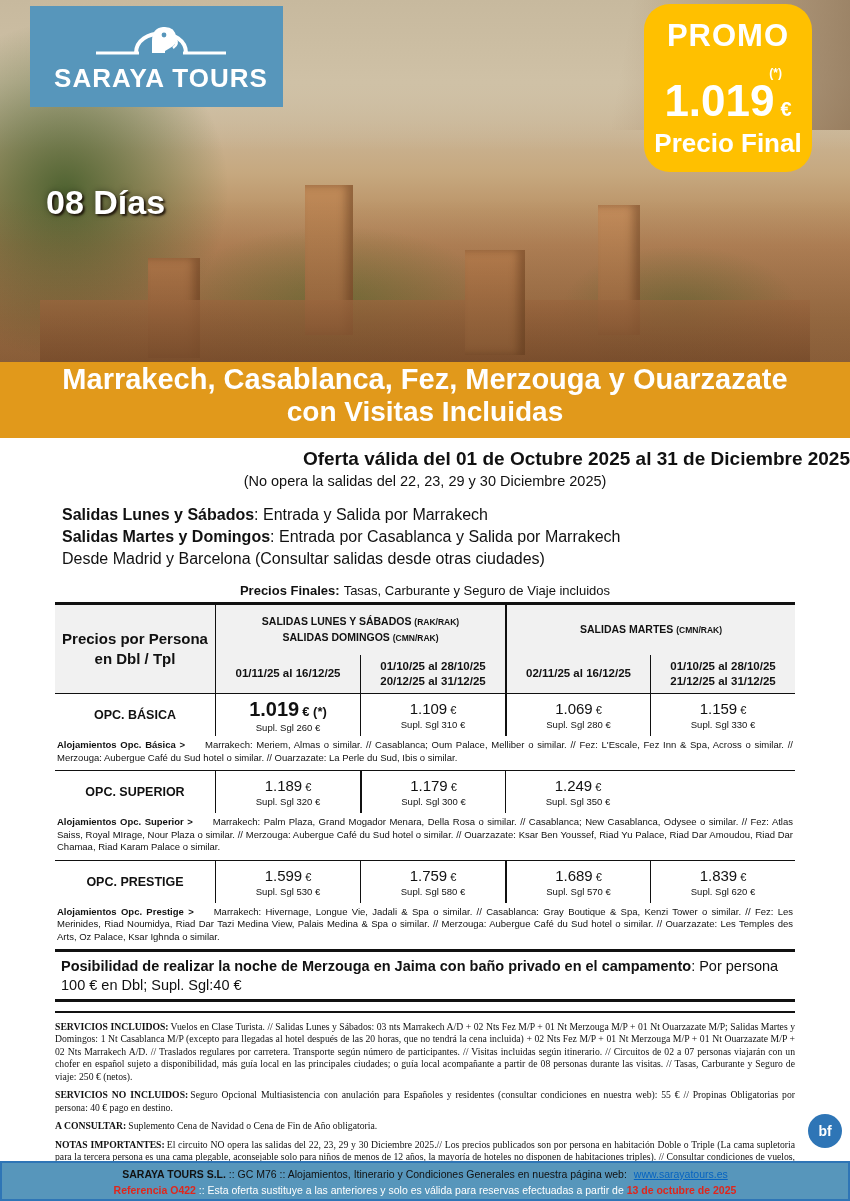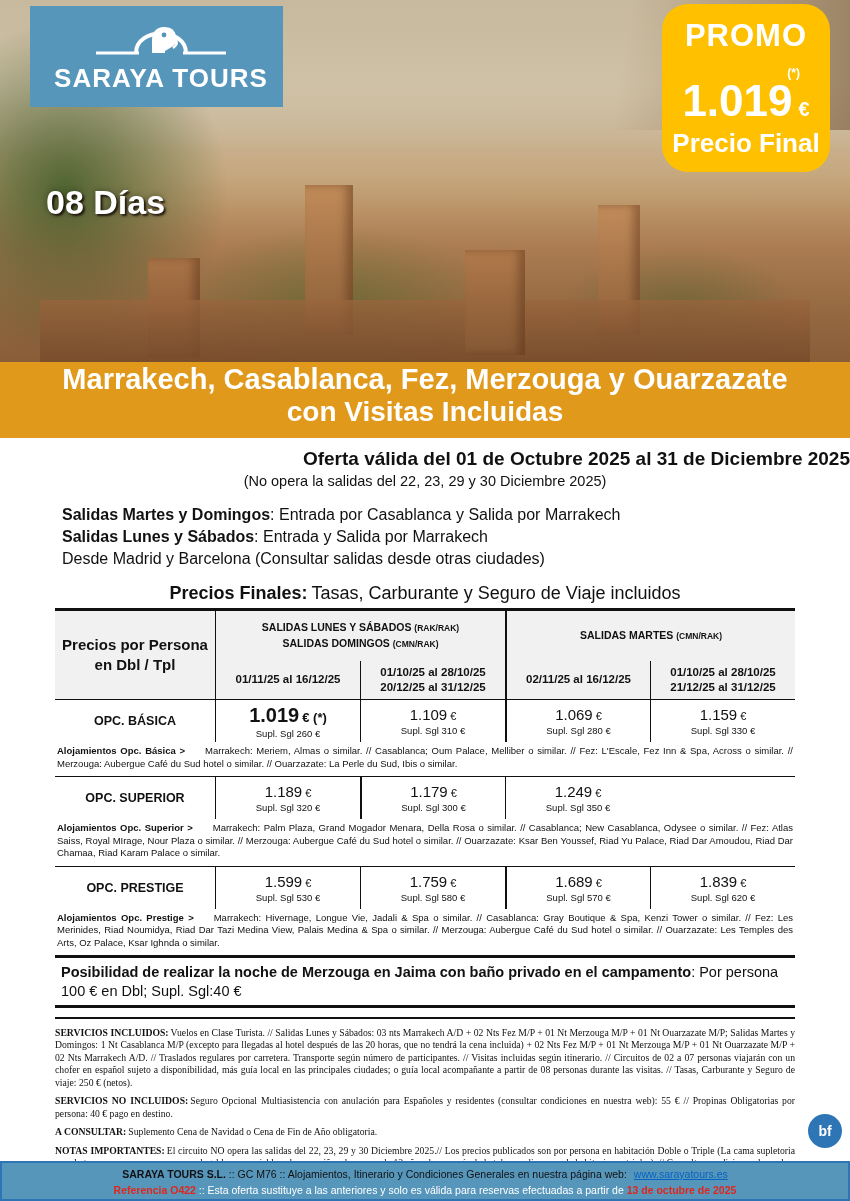--- a/index.html
+++ b/index.html
@@ -35,7 +35,7 @@
   .logo-text{color:#fff;font-weight:700;font-size:26px;letter-spacing:1px;line-height:1;margin-top:2px;}
 
   
-  .promo{position:absolute;right:20px;top:4px;width:168px;height:168px;background:#FFC000;border-radius:26px;
+  .promo{position:absolute;right:38px;top:4px;width:168px;height:168px;background:#FFC000;border-radius:26px;
     color:#fff;text-align:center;box-sizing:border-box;padding-top:16px;}
   .promo-label{font-size:31px;font-weight:700;letter-spacing:1px;line-height:1;}
   .promo-ast{font-size:12px;font-weight:700;text-align:right;padding-right:30px;margin-top:16px;line-height:1;}

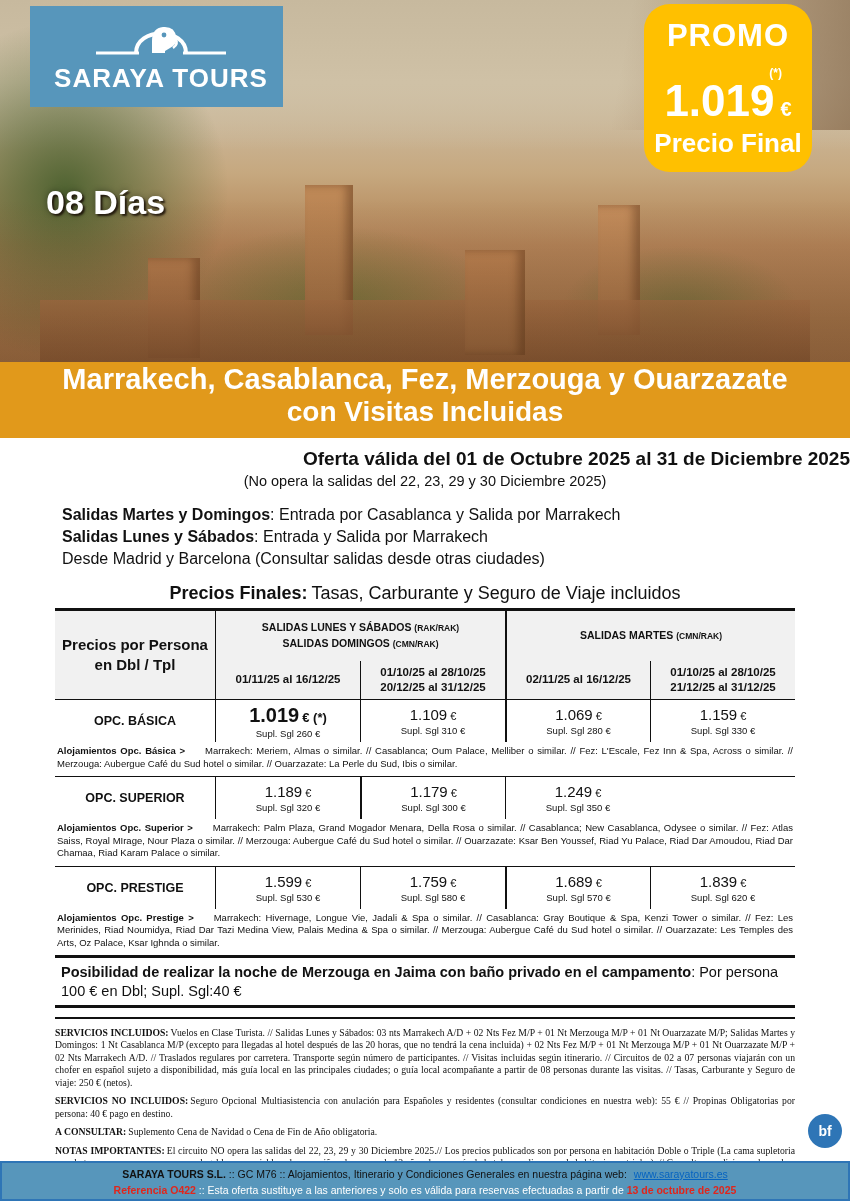--- a/index.html
+++ b/index.html
@@ -159,8 +159,8 @@
     <p class="exception">(No opera la salidas del 22, 23, 29 y 30 Diciembre 2025)</p>
 
     <div class="departures">
+      <p><b>Salidas Lunes y Sábados</b><span>: Entrada y Salida por Marrakech</span></p>
       <p><b>Salidas Martes y Domingos</b><span>: Entrada por Casablanca y Salida por Marrakech</span></p>
-      <p><b>Salidas Lunes y Sábados</b><span>: Entrada y Salida por Marrakech</span></p>
       <p><b></b><span>Desde Madrid y Barcelona (Consultar salidas desde otras ciudades)</span></p>
     </div>
 

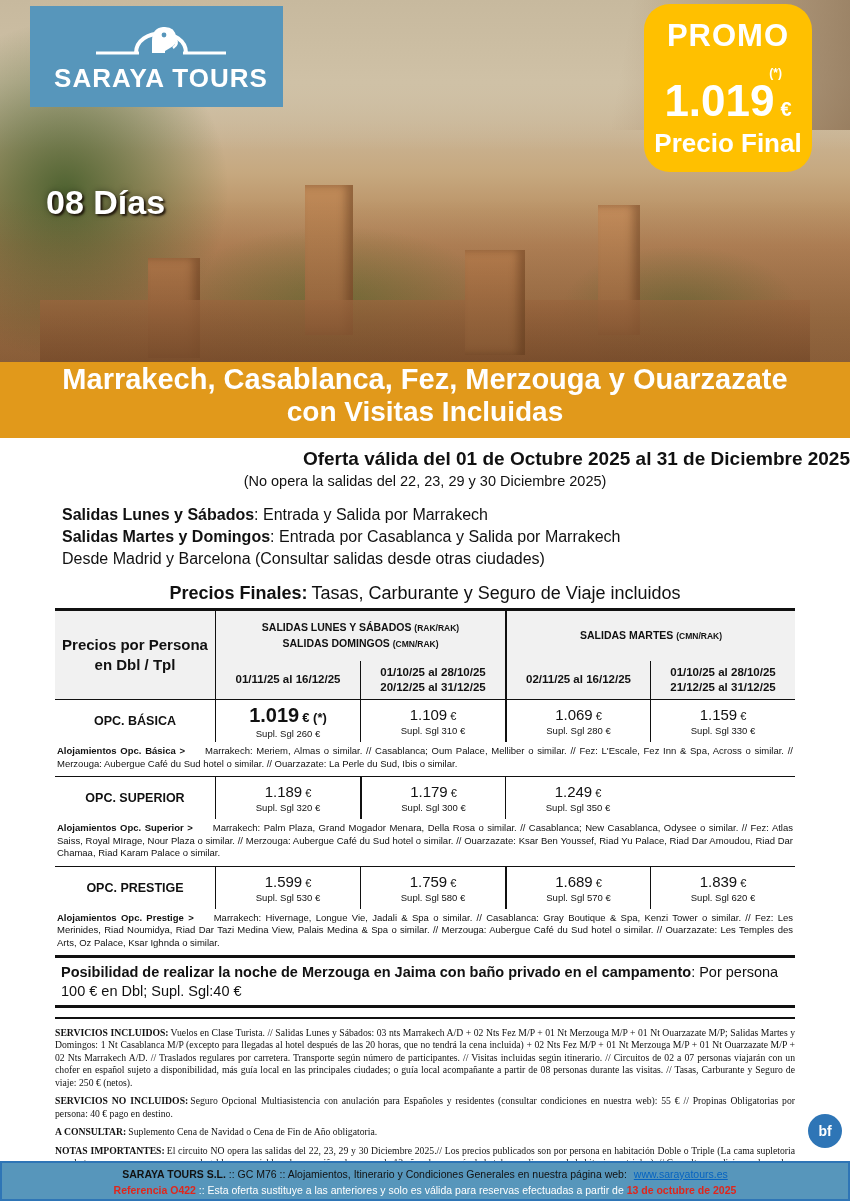--- a/index.html
+++ b/index.html
@@ -61,7 +61,7 @@
   .exception{margin:3px 0 0;text-align:center;font-size:14.5px;}
   .departures{margin:15px 0 0 62px;font-size:16px;line-height:1.38;}
   .departures p{margin:0;}
-  .tbl-title{margin:13px 0 4px;text-align:center;font-size:18px;}
+  .tbl-title{margin:13px 0 4px;text-align:center;font-size:13px;}
   .tbl-title b{margin-right:4px;}
 
   .tbl{width:740px;margin:0 auto;border-top:3px solid #111;}

